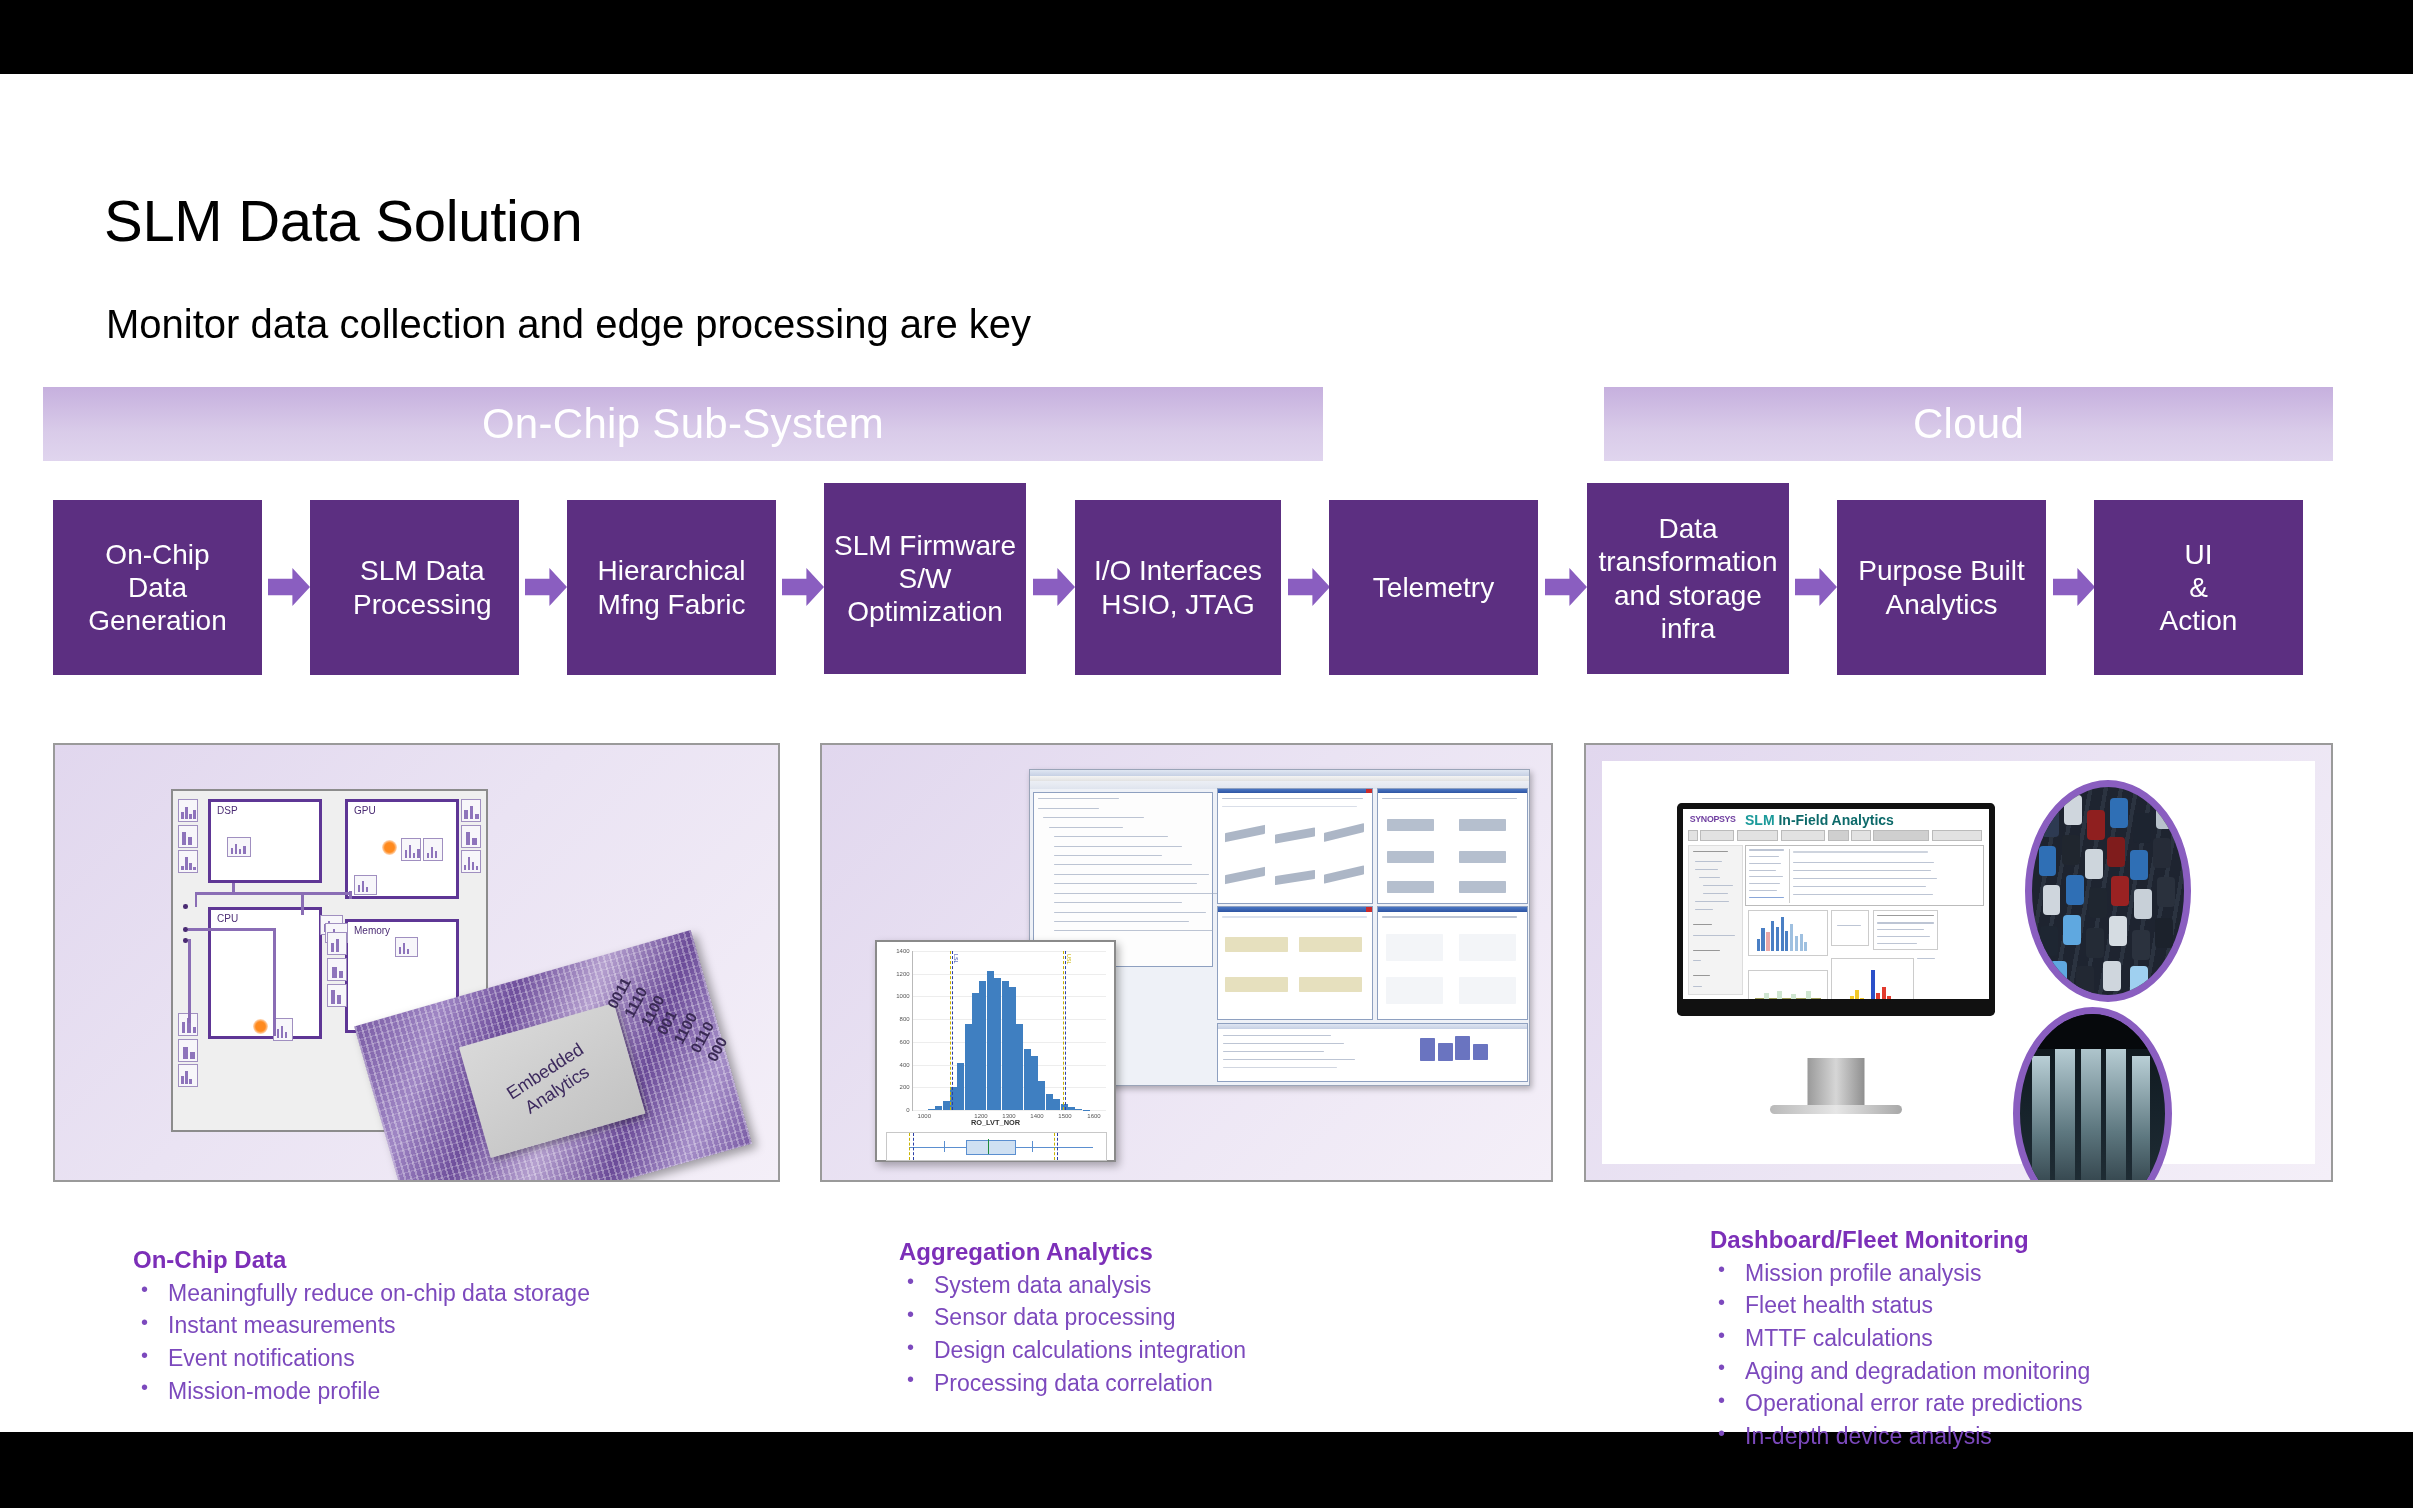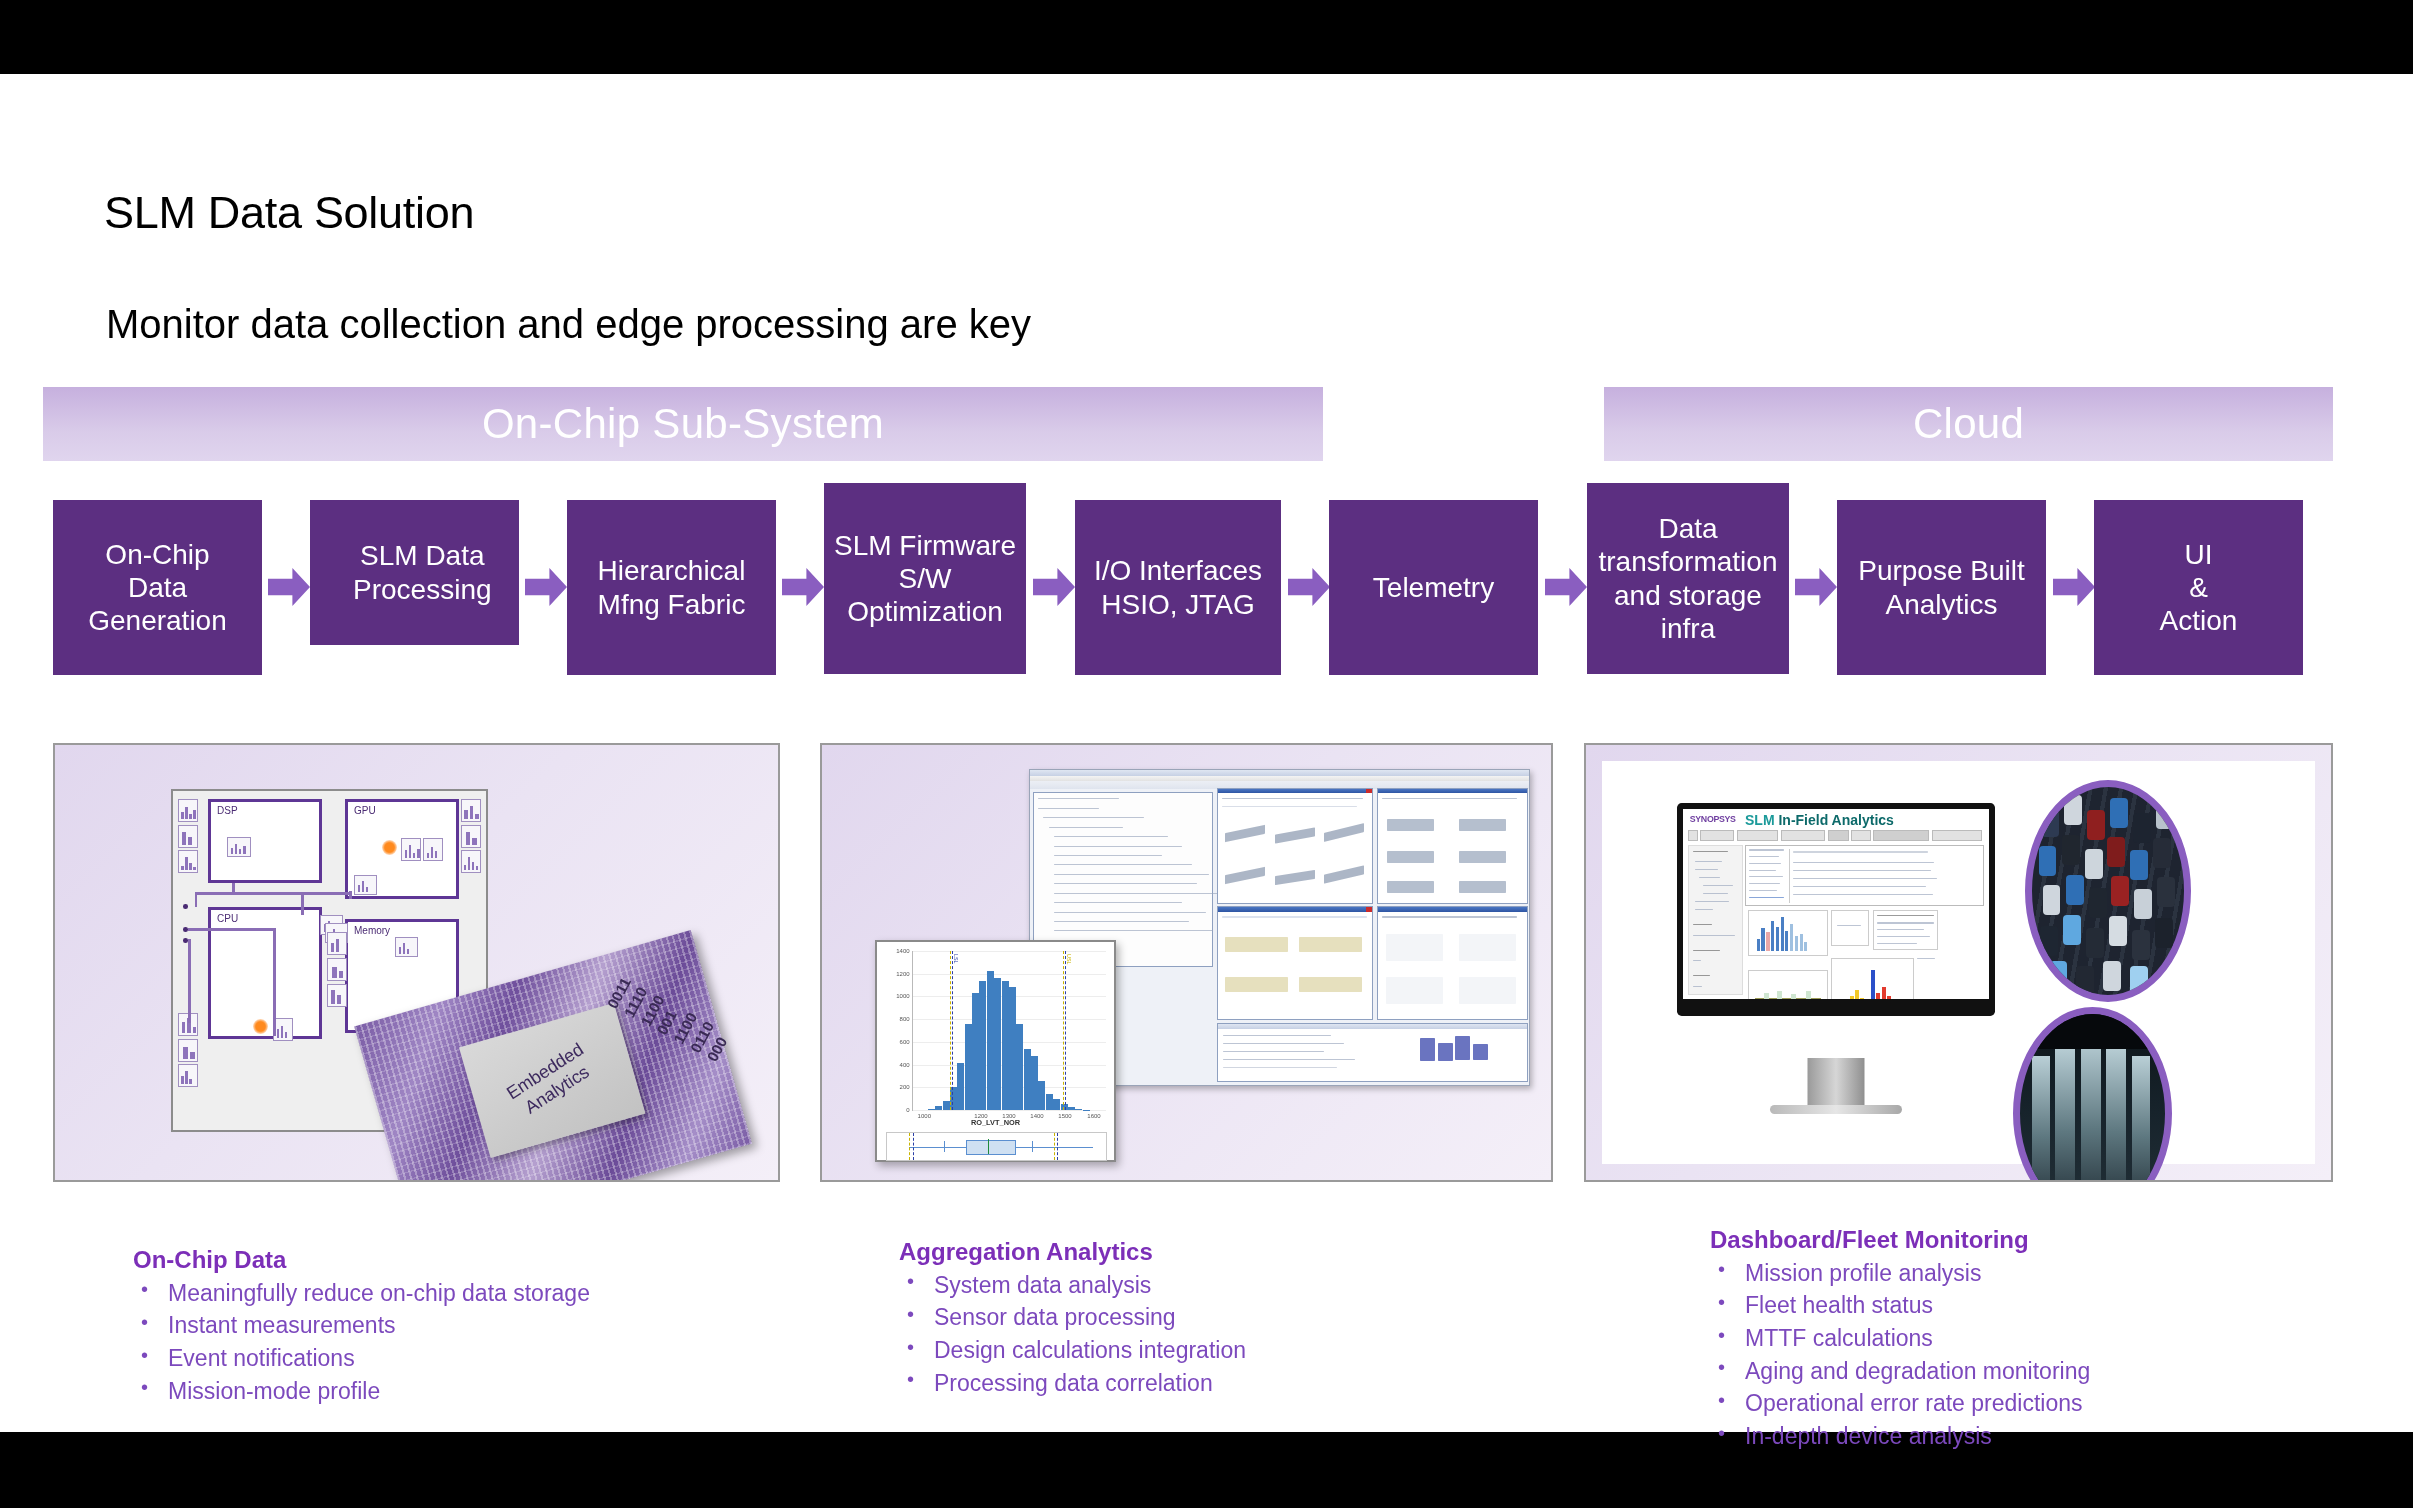--- a/index.html
+++ b/index.html
@@ -13,7 +13,7 @@
   .slide{position:absolute;left:0;top:74px;width:2413px;height:1358px;background:#fff;}
 
   
-  .title{position:absolute;left:104px;top:113px;font-size:45px;color:#000;
+  .title{position:absolute;left:104px;top:113px;font-size:58px;color:#000;
          letter-spacing:-0.3px;white-space:nowrap;}
   .subtitle{position:absolute;left:106px;top:228px;font-size:40px;color:#000;white-space:nowrap;}
 

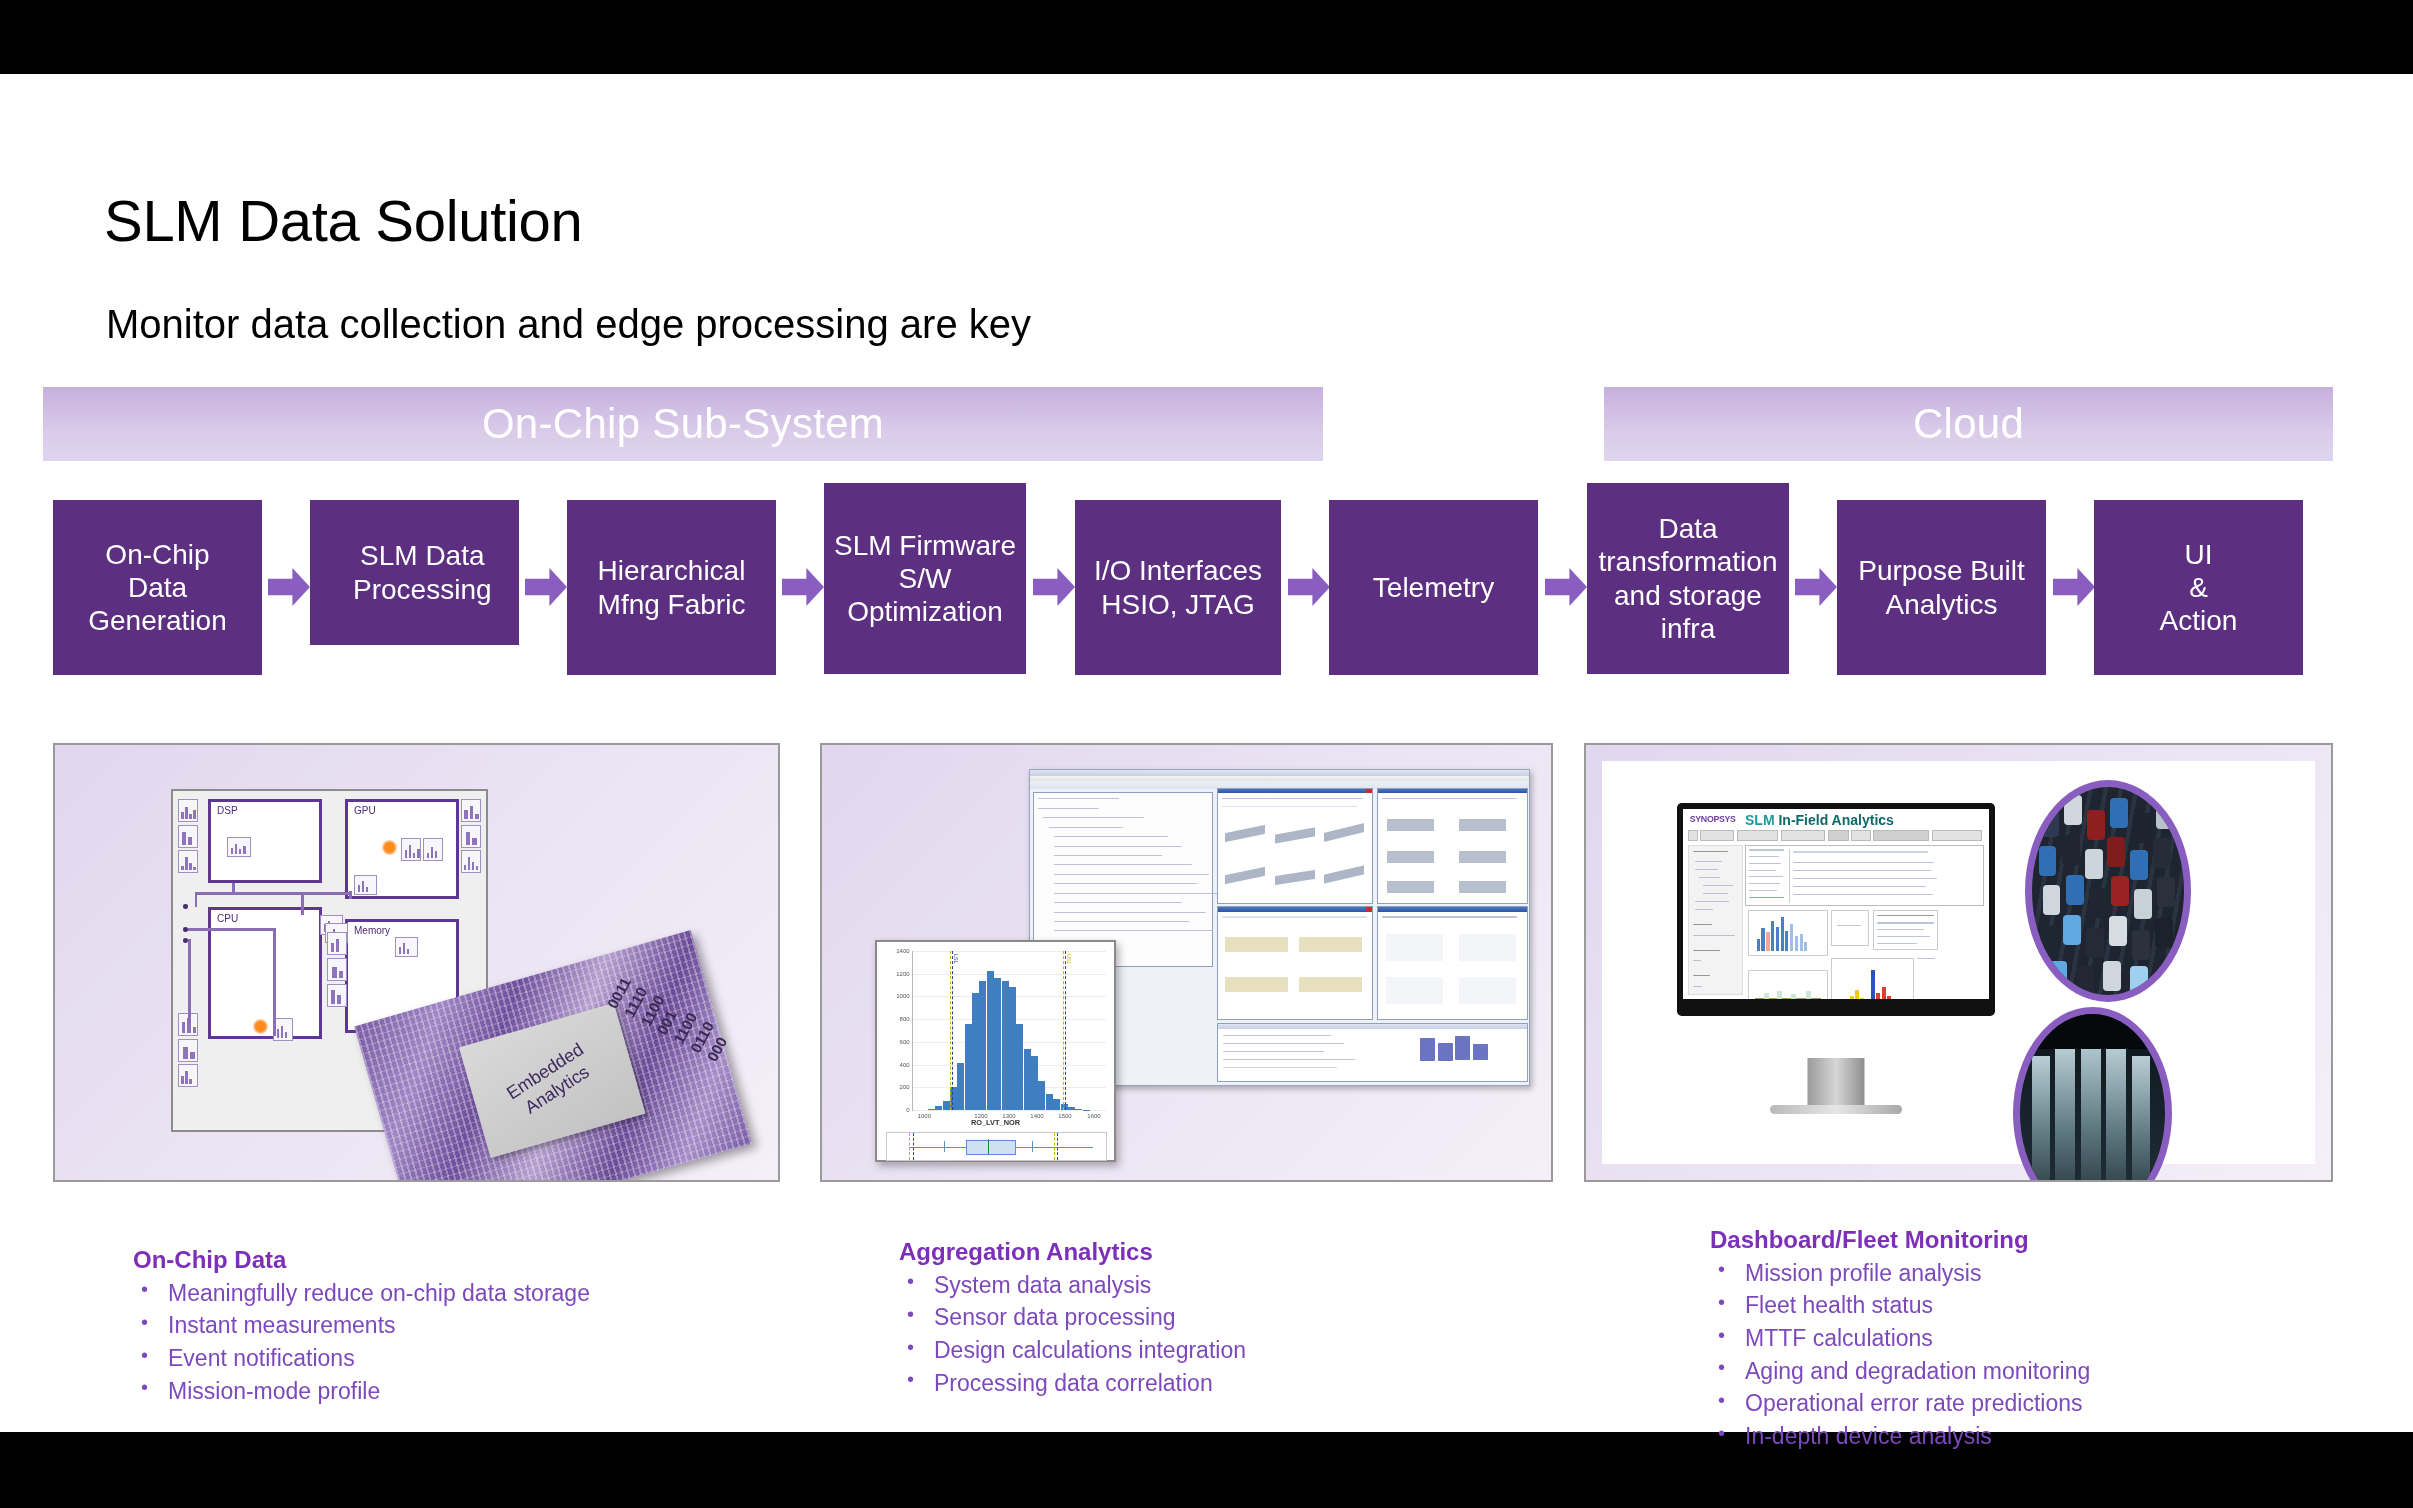--- a/index.html
+++ b/index.html
@@ -169,7 +169,7 @@
       </svg>
     </div>
 
-  <div class="flowbox" style="left:310px;top:426px;width:209px;height:145px;padding-left:21px;">
+  <div class="flowbox" style="left:310px;top:426px;width:209px;height:175px;padding-left:21px;">
     <b>SLM Data<br>Processing</b>
     </div>
 

